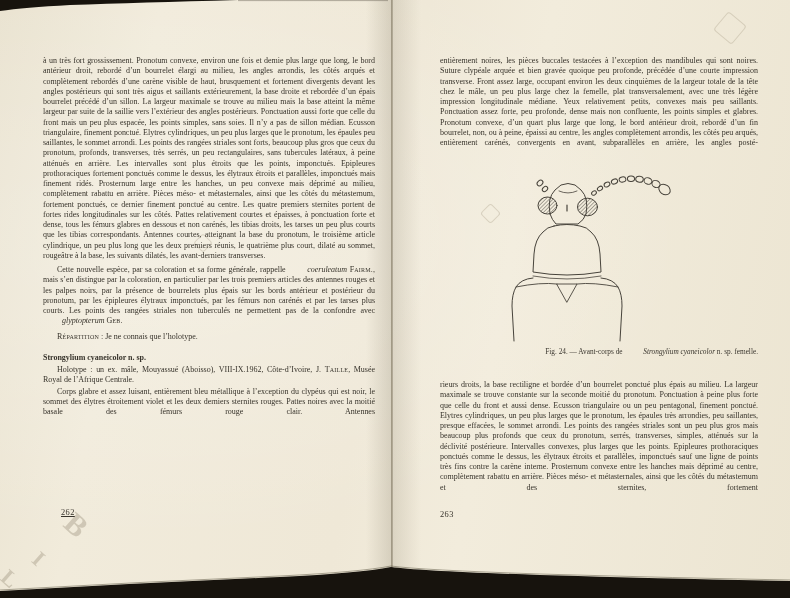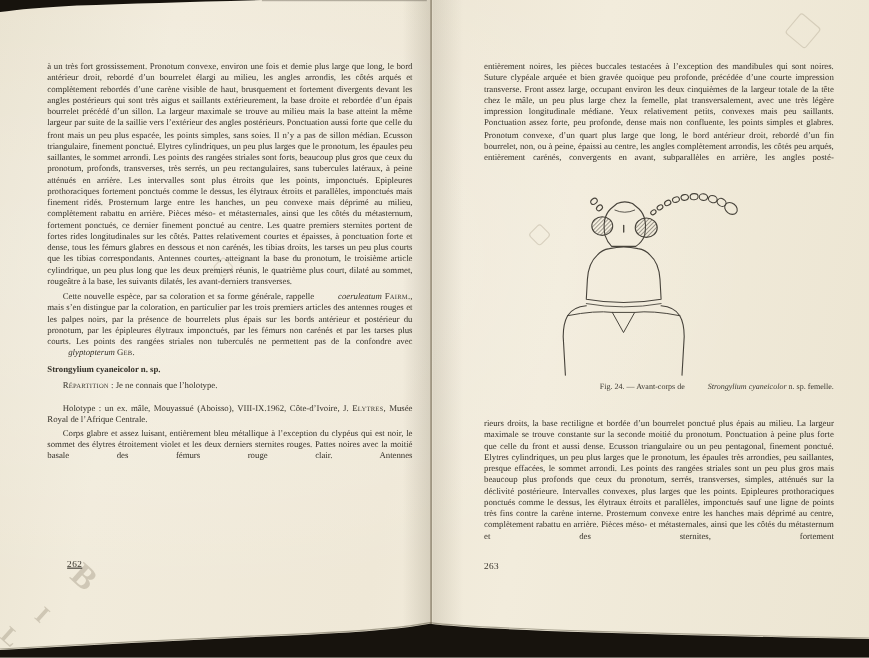--- a/index.html
+++ b/index.html
@@ -45,8 +45,8 @@
   <div class="page-block" style="left:43px;top:56px;width:332px;">
       <p class="para"><span>à un très fort grossissement. Pronotum convexe, environ une fois et demie plus large que long, le bord antérieur droit, rebordé d’un bourrelet élargi au milieu, les angles arrondis, les côtés arqués et complètement rebordés d’une carène visible de haut, brusquement et fortement divergents devant les angles postérieurs qui sont très aigus et saillants extérieurement, la base droite et rebordée d’un épais bourrelet précédé d’un sillon. La largeur maximale se trouve au milieu mais la base atteint la même largeur par suite de la saillie vers l’extérieur des angles postérieurs. Ponctuation aussi forte que celle du front mais un peu plus espacée, les points simples, sans soies. Il n’y a pas de sillon médian. Ecusson triangulaire, finement ponctué. Elytres cylindriques, un peu plus larges que le pronotum, les épaules peu saillantes, le sommet arrondi. Les points des rangées striales sont forts, beaucoup plus gros que ceux du pronotum, profonds, transverses, très serrés, un peu rectangulaires, sans tubercules latéraux, à peine atténués en arrière. Les intervalles sont plus étroits que les points, imponctués. Epipleures prothoraciques fortement ponctués comme le dessus, les élytraux étroits et parallèles, imponctués mais finement ridés. Prosternum large entre les hanches, un peu convexe mais déprimé au milieu, complètement rabattu en arrière. Pièces méso- et métasternales, ainsi que les côtés du métasternum, fortement ponctués, ce dernier finement ponctué au centre. Les quatre premiers sternites portent de fortes rides longitudinales sur les côtés. Pattes relativement courtes et épaisses, à ponctuation forte et dense, tous les fémurs glabres en dessous et non carénés, les tibias droits, les tarses un peu plus courts que les tibias correspondants. Antennes courtes, atteignant la base du pronotum, le troisième article cylindrique, un peu plus long que les deux premiers réunis, le quatrième plus court, dilaté au sommet, rougeâtre à la base, les suivants dilatés, les avant-derniers transverses.</span></p>
       <p class="para indent"><span>Cette nouvelle espèce, par sa coloration et sa forme générale, rappelle </span><span class="it">coeruleatum</span><span> </span><span class="sc">Fairm.</span><span>, mais s’en distingue par la coloration, en particulier par les trois premiers articles des antennes rouges et les palpes noirs, par la présence de bourrelets plus épais sur les bords antérieur et postérieur du pronotum, par les épipleures élytraux imponctués, par les fémurs non carénés et par les tarses plus courts. Les points des rangées striales non tuberculés ne permettent pas de la confondre avec </span><span class="it">glyptopterum</span><span> </span><span class="sc">Geb.</span></p>
+      <p class="para indent rep"><span class="sc">Répartition</span><span> : Je ne connais que l’holotype.</span></p>
       <p class="para heading"><span>Strongylium cyaneicolor n. sp.</span></p>
-      <p class="para indent rep"><span class="sc">Répartition</span><span> : Je ne connais que l’holotype.</span></p>
       <p class="para indent tight"><span>Holotype : un ex. mâle, Mouyassué (Aboisso), VIII-IX.1962, Côte-d’Ivoire, J. </span><span class="sc">Elytres</span><span>, Musée Royal de l’Afrique Centrale.</span></p>
       <p class="para indent cont"><span>Corps glabre et assez luisant, entièrement bleu métallique à l’exception du clypéus qui est noir, le sommet des élytres étroitement violet et les deux derniers sternites rouges. Pattes noires avec la moitié basale des fémurs rouge clair. Antennes</span></p>
     </div>

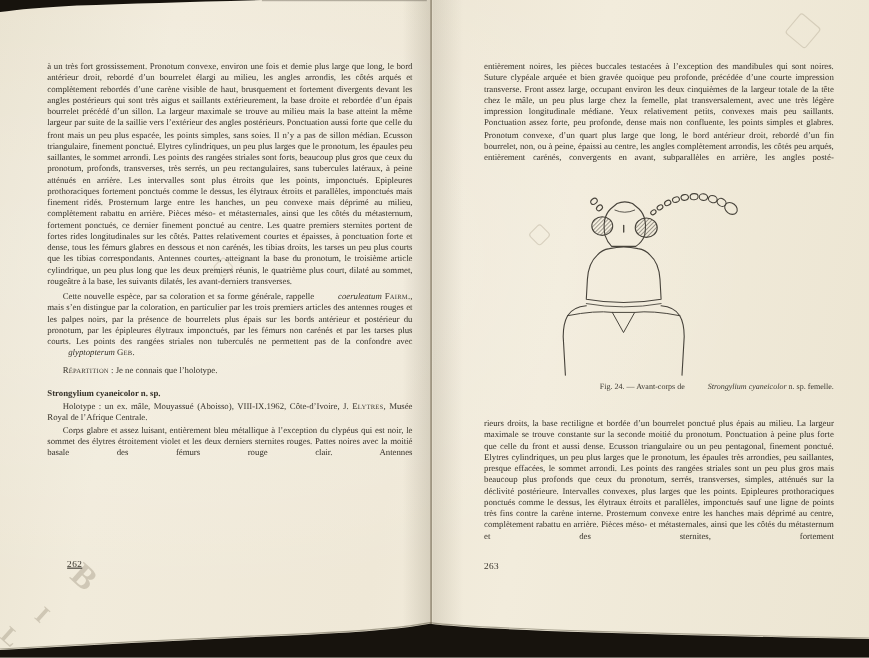--- a/index.html
+++ b/index.html
@@ -47,7 +47,7 @@
       <p class="para indent"><span>Cette nouvelle espèce, par sa coloration et sa forme générale, rappelle </span><span class="it">coeruleatum</span><span> </span><span class="sc">Fairm.</span><span>, mais s’en distingue par la coloration, en particulier par les trois premiers articles des antennes rouges et les palpes noirs, par la présence de bourrelets plus épais sur les bords antérieur et postérieur du pronotum, par les épipleures élytraux imponctués, par les fémurs non carénés et par les tarses plus courts. Les points des rangées striales non tuberculés ne permettent pas de la confondre avec </span><span class="it">glyptopterum</span><span> </span><span class="sc">Geb.</span></p>
       <p class="para indent rep"><span class="sc">Répartition</span><span> : Je ne connais que l’holotype.</span></p>
       <p class="para heading"><span>Strongylium cyaneicolor n. sp.</span></p>
-      <p class="para indent tight"><span>Holotype : un ex. mâle, Mouyassué (Aboisso), VIII-IX.1962, Côte-d’Ivoire, J. </span><span class="sc">Elytres</span><span>, Musée Royal de l’Afrique Centrale.</span></p>
+      <p class="para indent tight"><span>Holotype : un ex. mâle, Mouyassué (Aboisso), VIII-IX.1962, Côte-d’Ivoire, J. </span><span class="sc">Taille</span><span>, Musée Royal de l’Afrique Centrale.</span></p>
       <p class="para indent cont"><span>Corps glabre et assez luisant, entièrement bleu métallique à l’exception du clypéus qui est noir, le sommet des élytres étroitement violet et les deux derniers sternites rouges. Pattes noires avec la moitié basale des fémurs rouge clair. Antennes</span></p>
     </div>
   <div class="pagenum" style="left:61px;top:508px;text-decoration:underline;">262</div>

